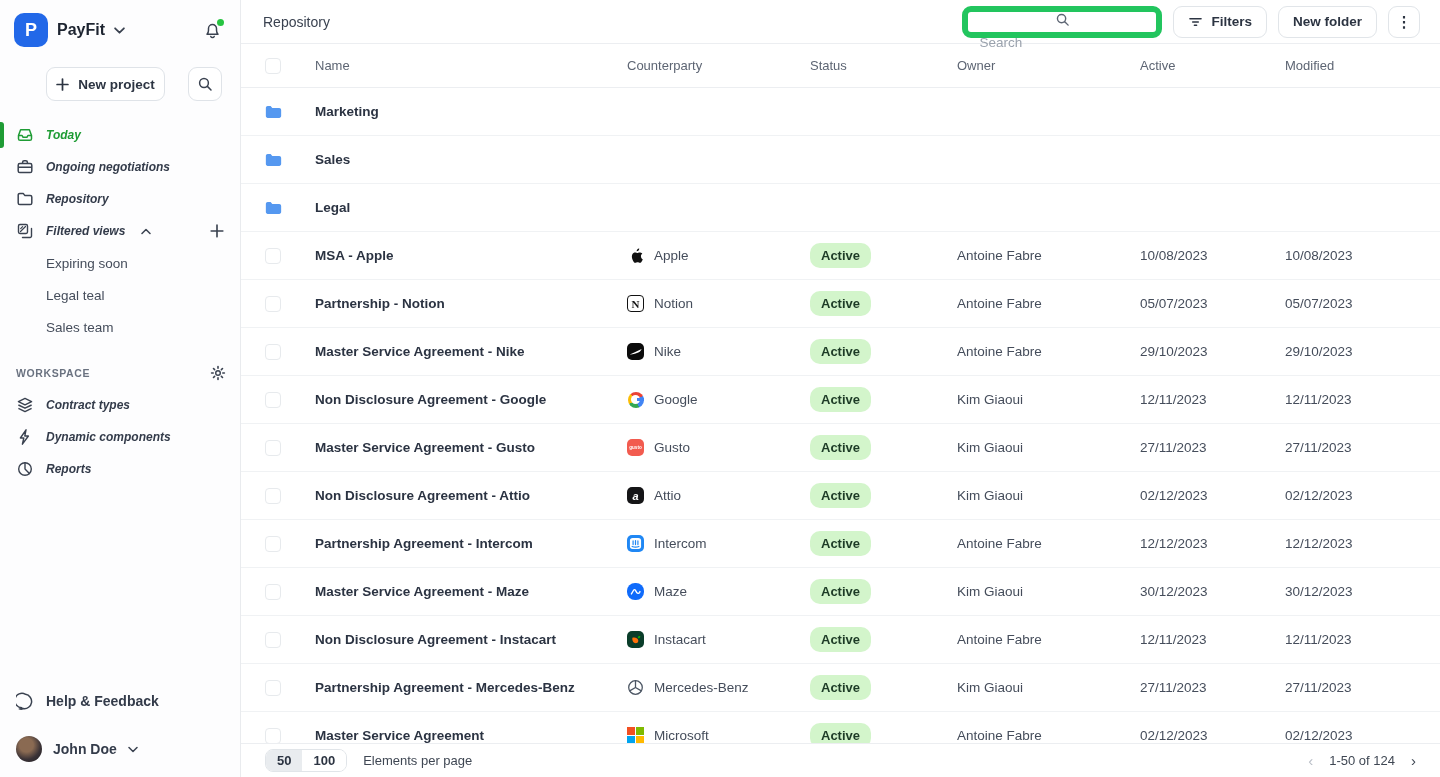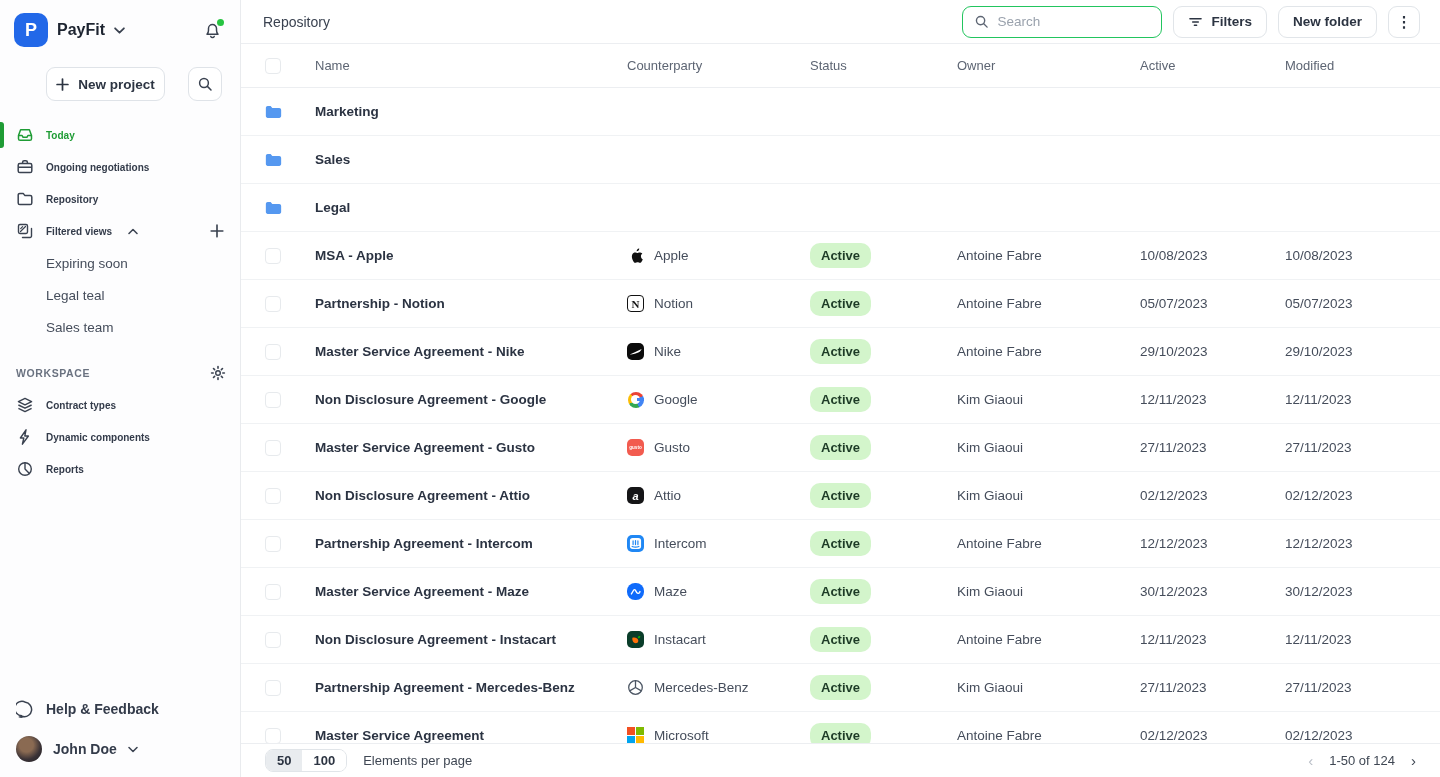--- a/index.html
+++ b/index.html
@@ -49,8 +49,8 @@
   .topbar { height:44px; min-height:44px; border-bottom:1px solid #eceef1; display:flex;
     align-items:center; padding:0 20px 0 22px; gap:11px; }
   .topbar-title { font-size:14px; color:#3a4250; margin-right:auto; }
-  .search-input { width:200px; height:32px; border:1px solid #22c55e; border-radius:9px;
-    display:flex; align-items:center; gap:8px; padding:0 11px; background:#fff; }
+  .search-input { width:200px; height:32px; border:6px solid #22c55e; border-radius:9px;
+    display:flex; align-items:center; gap:8px; padding:0 11px; background:#fff;flex-direction:column; }
   .search-input input { border:none; outline:none; width:100%; font-size:13.5px;
     font-family:"Liberation Sans",sans-serif; color:#3a4250; background:transparent; }
   .search-input input::placeholder { color:#9aa2ad; }

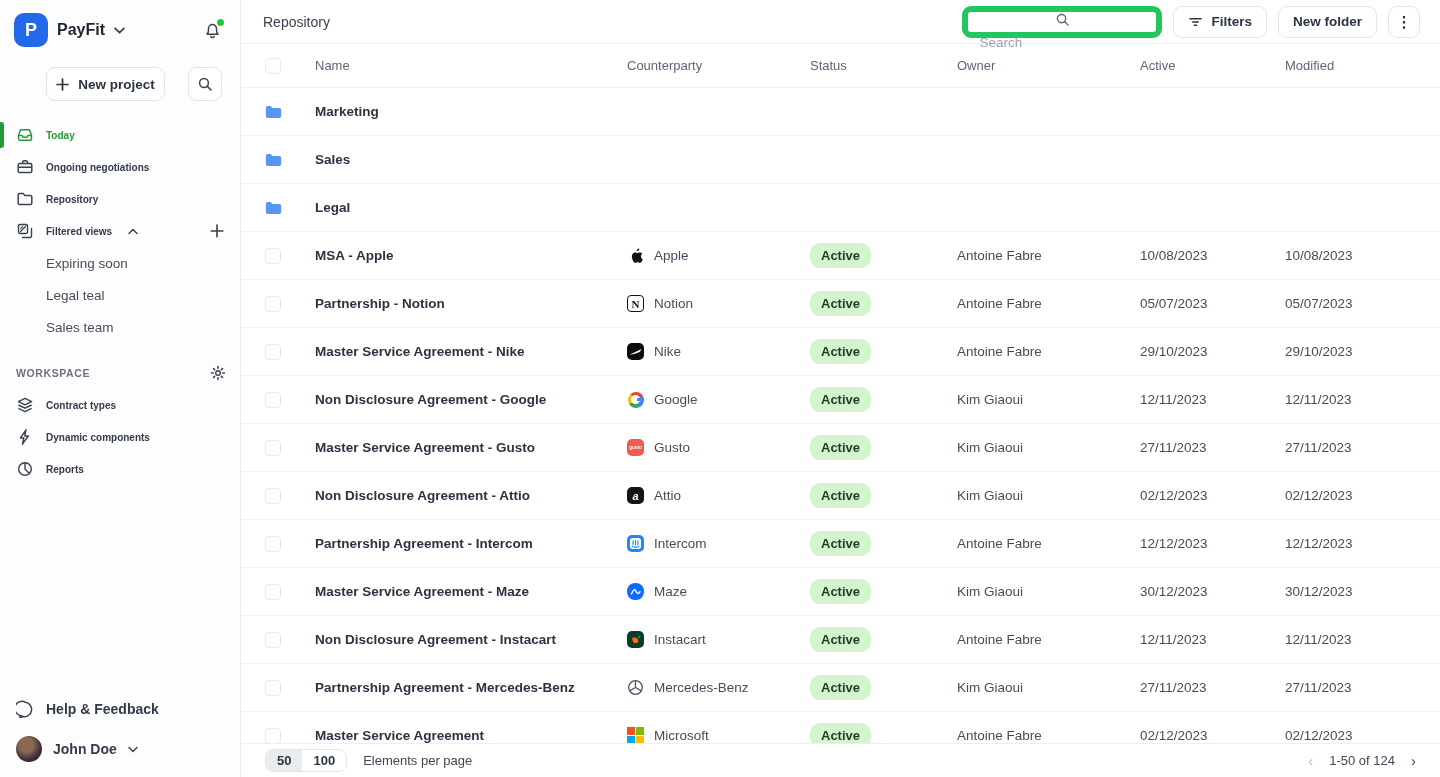--- a/index.html
+++ b/index.html
@@ -28,7 +28,7 @@
     display:flex; align-items:center; justify-content:center; cursor:pointer; }
   .nav { margin-top:18px; }
   .nav-item { display:flex; align-items:center; gap:12px; height:32px; padding:0 16px 0 16px;
-    font-size:10px; font-weight:600; color:#333b4a; position:relative; cursor:pointer; }
+    font-size:12px; font-weight:600; color:#333b4a; position:relative; cursor:pointer;font-style:italic; }
   .nav-item.active { color:#1f9c35; }
   .active-bar { position:absolute; left:0; top:3px; bottom:3px; width:4px; background:#1f9c35;
     border-radius:0 3px 3px 0; }

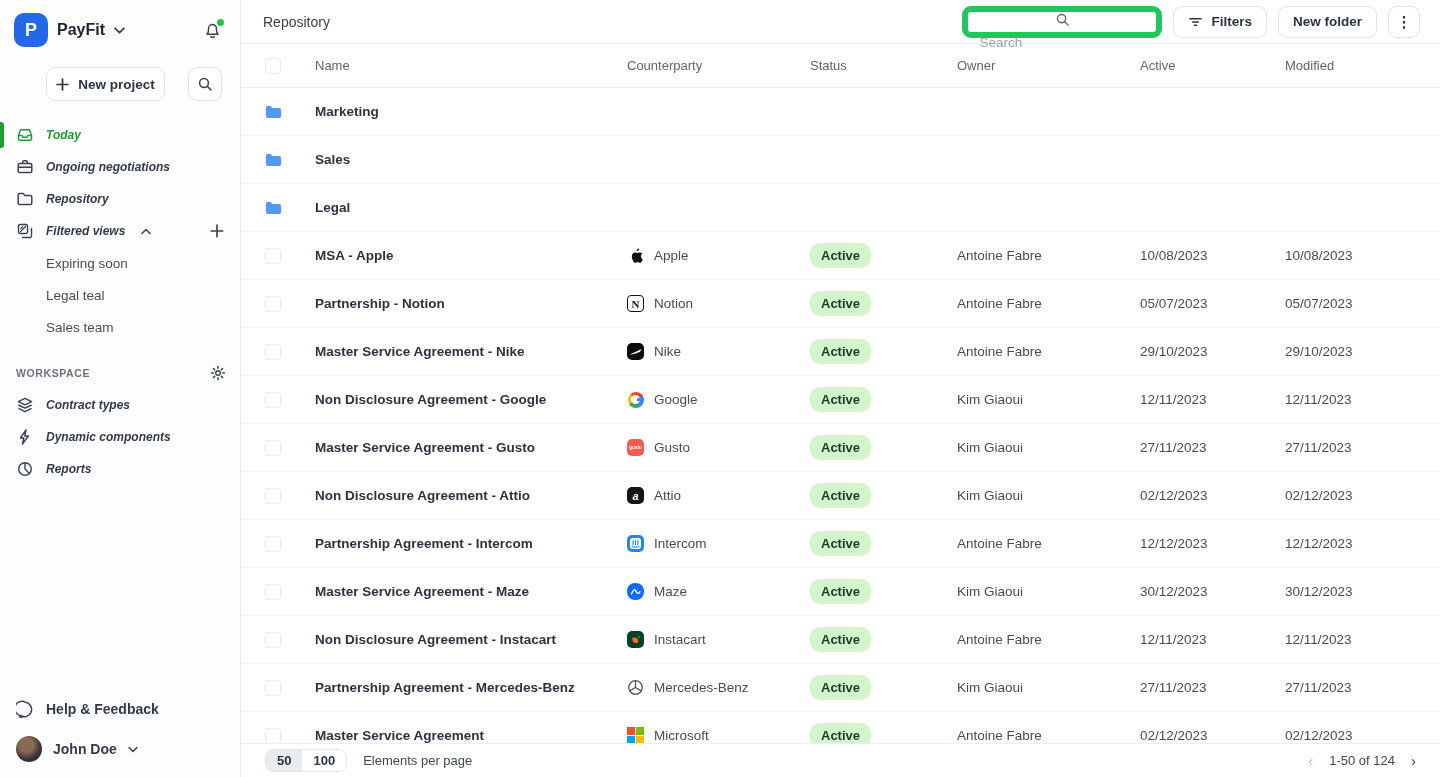--- a/index.html
+++ b/index.html
@@ -38,7 +38,7 @@
   .workspace-label { display:flex; align-items:center; justify-content:space-between;
     padding:22px 14px 8px 16px; }
   .workspace-text { font-size:10.5px; font-weight:700; letter-spacing:.6px; color:#6a7280; }
-  .sidebar-footer { margin-top:auto; padding:0 16px 12px; display:flex; flex-direction:column; gap:8px; }
+  .sidebar-footer { margin-top:auto; padding:0 16px 12px; display:flex; flex-direction:column; gap:16px; }
   .footer-item { display:flex; align-items:center; gap:11px; height:32px; font-size:14px;
     font-weight:600; color:#333b4a; cursor:pointer; }
   .avatar { width:26px; height:26px; border-radius:50%;

